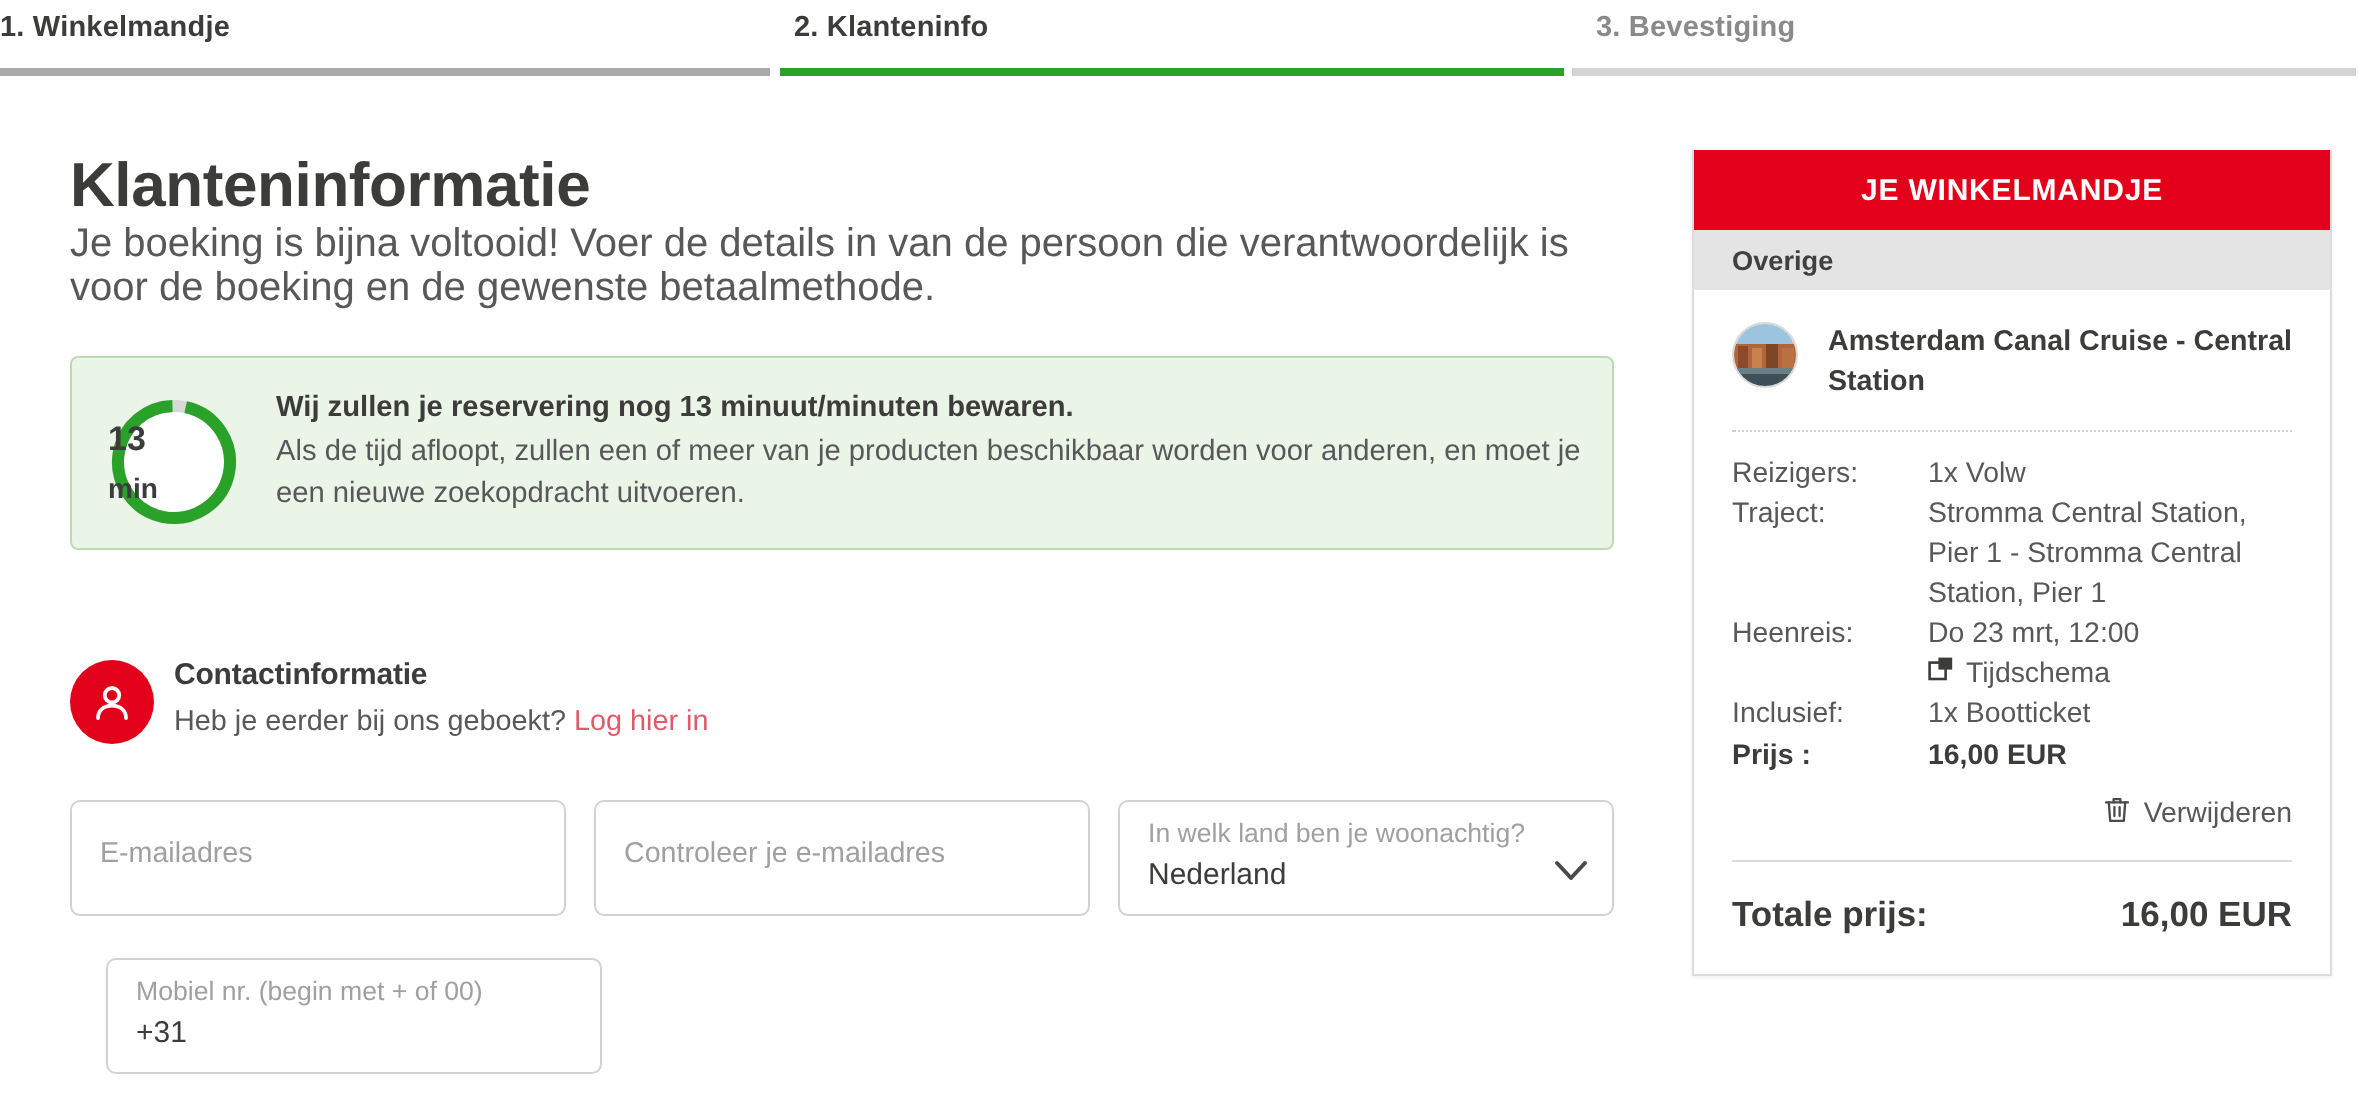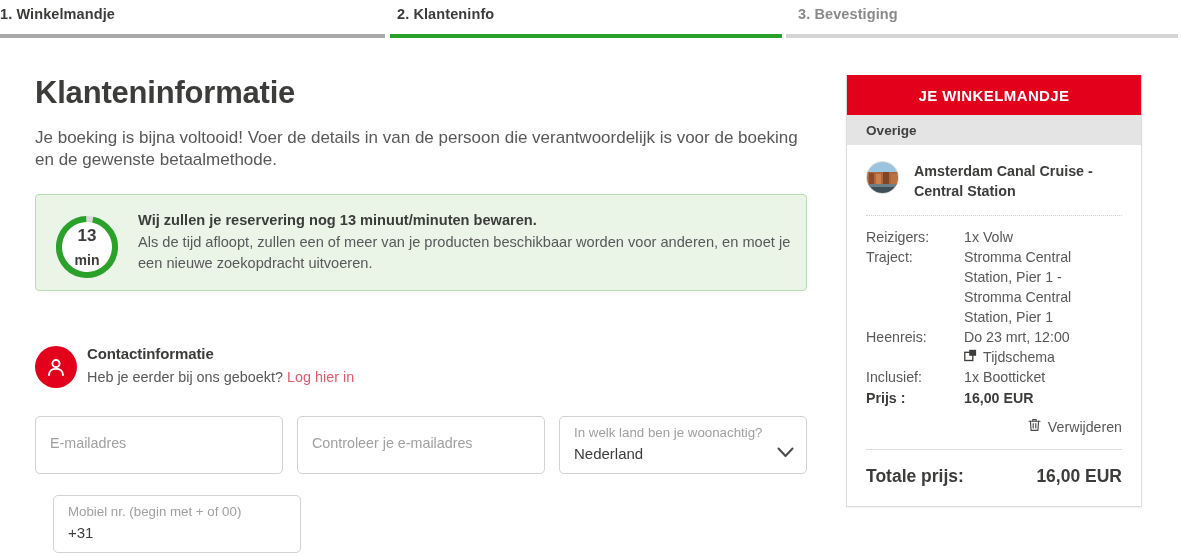--- a/index.html
+++ b/index.html
@@ -199,7 +199,7 @@
     position: absolute;
     left: 846px;
     top: 37px;
-    width: 296px;
+    width: 320px;
     background: #fff;
     border: 1px solid #dcdcdc;
     border-top: none;

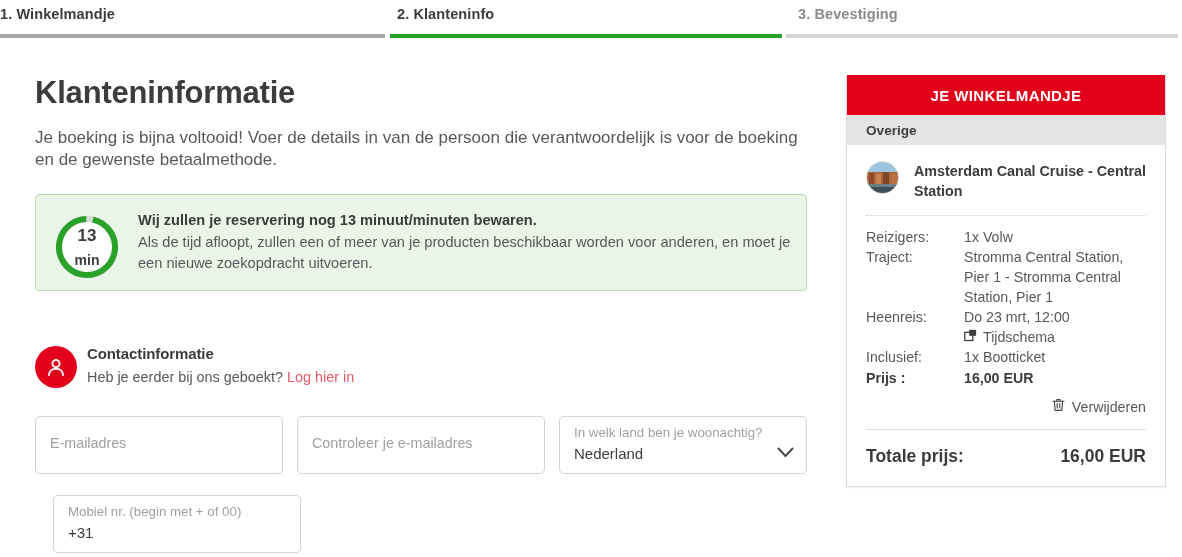--- a/index.html
+++ b/index.html
@@ -60,8 +60,7 @@
   }
 
   p.intro {
-    margin-top: 16px;
-    font-size: 17px;
+    font-size: 20px;
     line-height: 22px;
     color: #58585a;
     width: 772px;

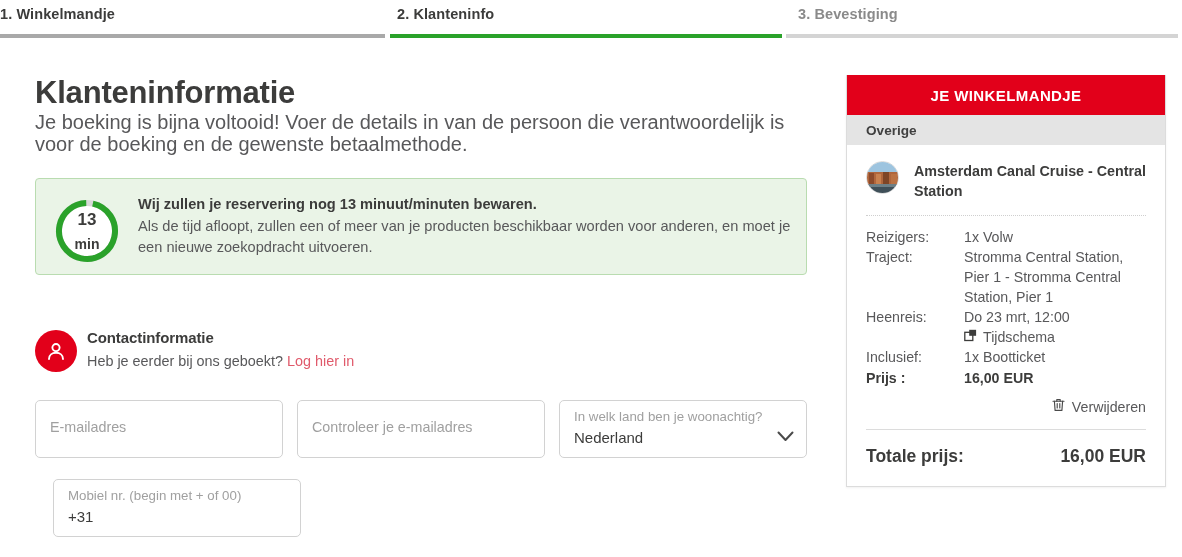--- a/index.html
+++ b/index.html
@@ -91,7 +91,6 @@
     inset: 0;
     display: flex;
     flex-direction: column;
-    align-items: center;
     justify-content: center;
     font-weight: bold;
     color: #3c3c3b;

